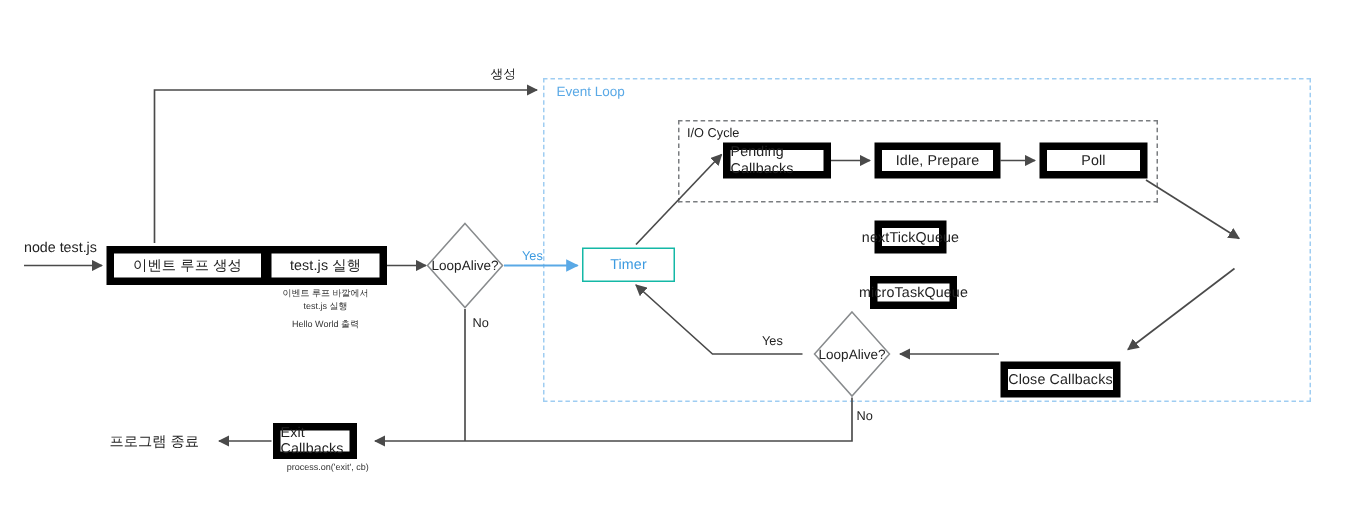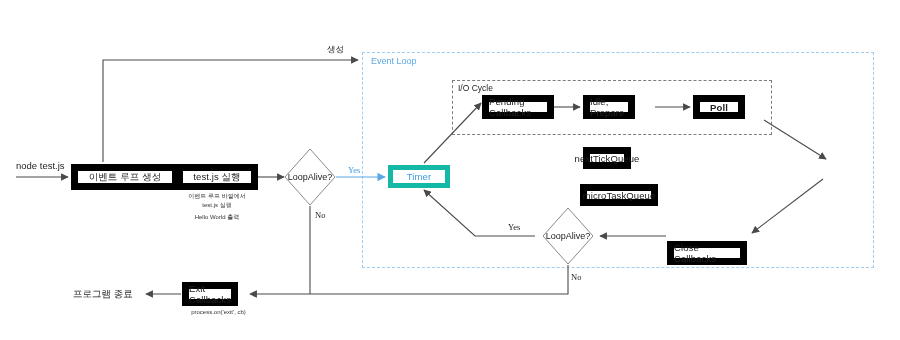--- a/index.html
+++ b/index.html
@@ -15,7 +15,7 @@
         align-items:center;justify-content:center;font-size:9px;color:#222;line-height:1.15;}
   .plain{position:absolute;font-size:9.5px;color:#222222;white-space:nowrap;}
   .sub{position:absolute;font-size:6px;color:#333333;white-space:nowrap;text-align:center;line-height:1.5;}
-  .elabel{position:absolute;font-size:8.5px;color:#222222;white-space:nowrap;font-family:Liberation Serif, serif;}
+  .elabel{position:absolute;font-size:8.5px;color:#222222;white-space:nowrap;}
   .elabel.blue{color:#3c9ae0;}
   .grouplabel{position:absolute;font-size:9px;color:#222222;white-space:nowrap;}
   .grouplabel.blue{color:#5aa9e6;}

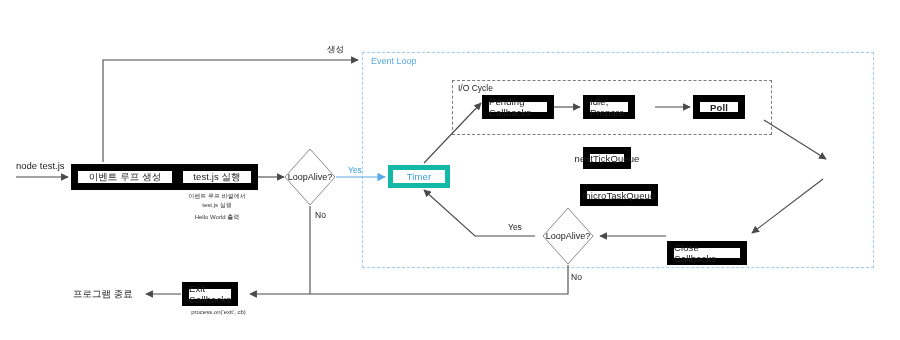--- a/index.html
+++ b/index.html
@@ -7,7 +7,7 @@
   #stage{position:relative;width:900px;height:340px;overflow:hidden;background:#fff;}
   #svglayer{position:absolute;left:0;top:0;width:900px;height:340px;}
   .node{position:absolute;box-sizing:border-box;display:flex;align-items:center;justify-content:center;
-        background:#ffffff;border:7px solid #000000;color:#222222;font-size:9.5px;letter-spacing:0.1px;}
+        background:#ffffff;border:5px solid #000000;color:#222222;font-size:9.5px;letter-spacing:0.1px;}
   .node.blue{border:5px solid #14b8a6;color:#3c9ae0;}
   .diamond{position:absolute;box-sizing:border-box;}
   .diamond .dshape{position:absolute;left:0;top:0;width:100%;height:100%;}

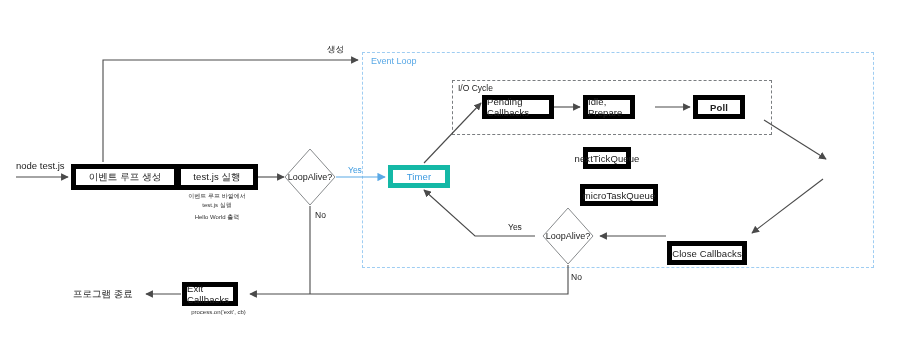--- a/index.html
+++ b/index.html
@@ -111,7 +111,7 @@
     <span>Pending Callbacks</span>
   </div>
 
-  <div class="node" style="left:583px;top:95px;width:52px;height:24px;">
+  <div class="node" style="left:583px;top:95px;width:84px;height:24px;">
     <span>Idle, Prepare</span>
   </div>
 

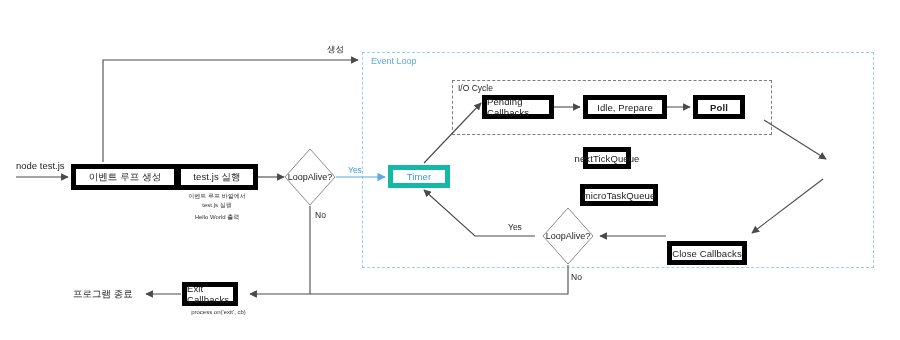--- a/index.html
+++ b/index.html
@@ -115,7 +115,7 @@
     <span>Idle, Prepare</span>
   </div>
 
-  <div class="node" style="left:693px;top:95px;width:52px;height:24px;font-weight:bold;">
+  <div class="node" style="left:693px;top:95px;width:72px;height:24px;">
     <span>Poll</span>
   </div>
 

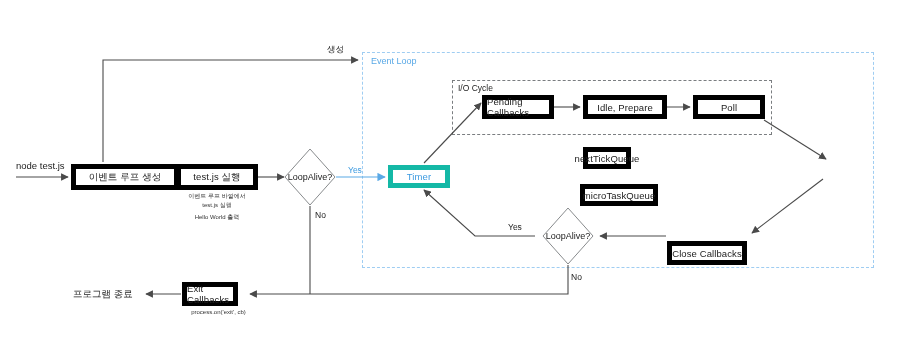--- a/index.html
+++ b/index.html
@@ -8,7 +8,7 @@
   #svglayer{position:absolute;left:0;top:0;width:900px;height:340px;}
   .node{position:absolute;box-sizing:border-box;display:flex;align-items:center;justify-content:center;
         background:#ffffff;border:5px solid #000000;color:#222222;font-size:9.5px;letter-spacing:0.1px;}
-  .node.blue{border:5px solid #14b8a6;color:#3c9ae0;}
+  .node.blue{border:1px solid #14b8a6;color:#3c9ae0;}
   .diamond{position:absolute;box-sizing:border-box;}
   .diamond .dshape{position:absolute;left:0;top:0;width:100%;height:100%;}
   .diamond .dlabel{position:absolute;left:0;top:0;width:100%;height:100%;display:flex;

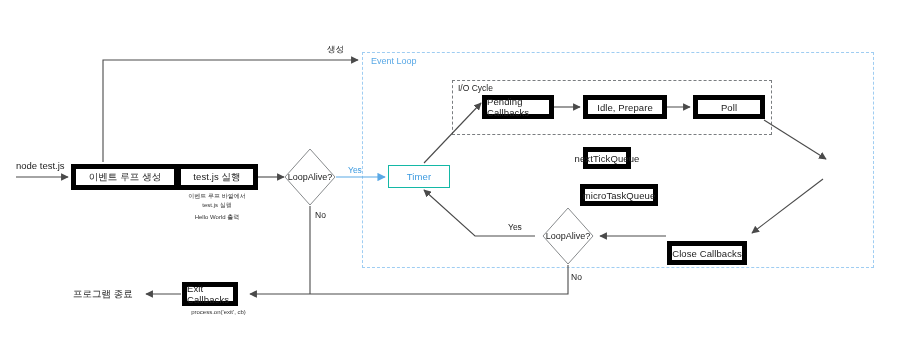--- a/index.html
+++ b/index.html
@@ -123,7 +123,7 @@
     <span>nextTickQueue</span>
   </div>
 
-  <div class="node" style="left:580px;top:184px;width:78px;height:22px;">
+  <div class="node" style="left:580px;top:184px;width:58px;height:22px;">
     <span>microTaskQueue</span>
   </div>
 

